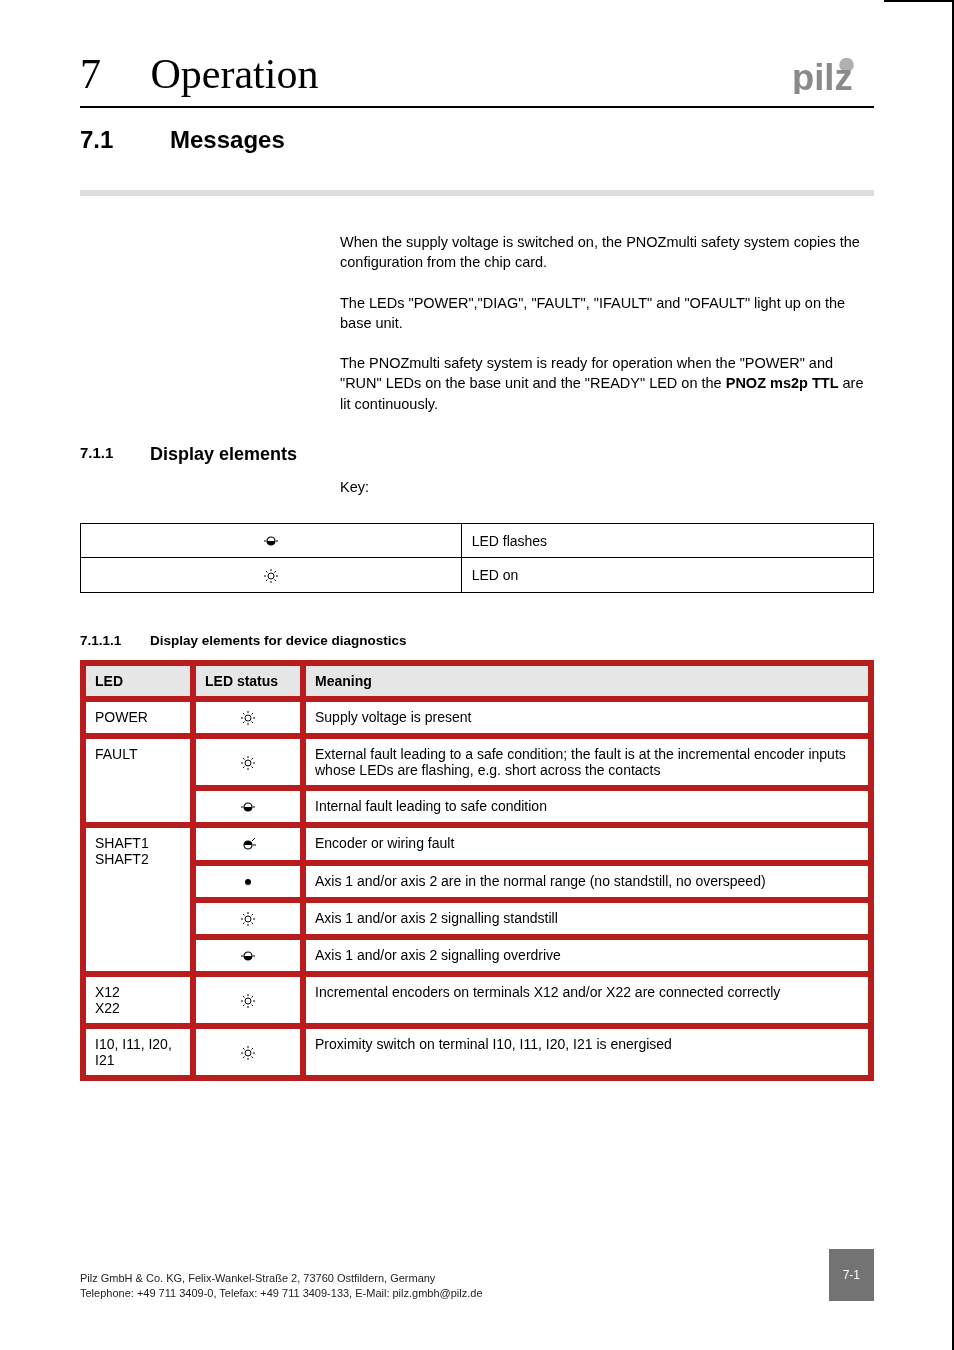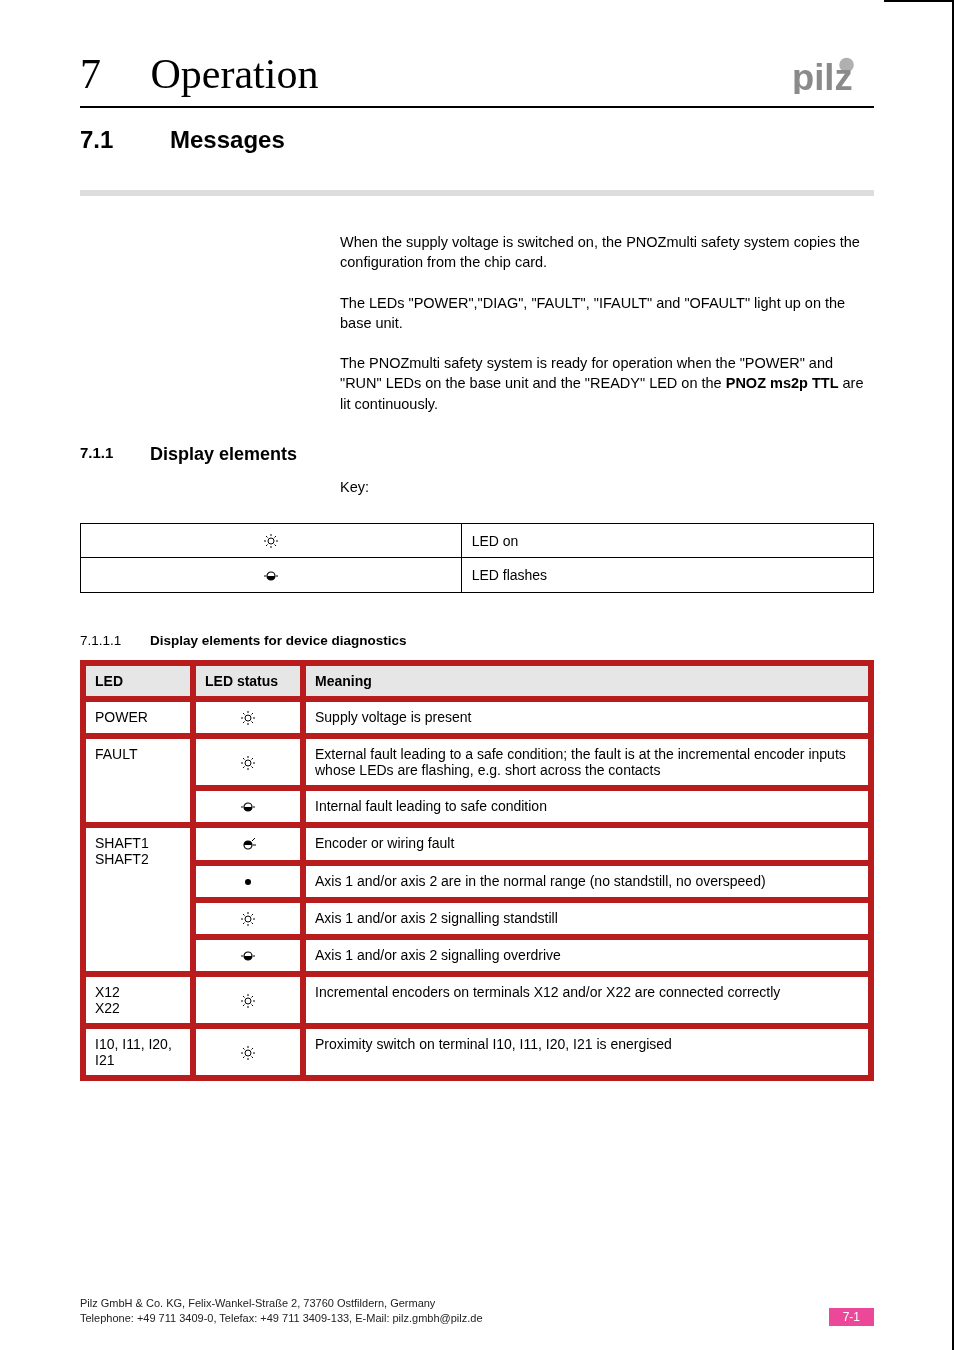--- a/index.html
+++ b/index.html
@@ -260,15 +260,15 @@
     <tbody id="key-tbody">
         <tr>
           <td class="icon-cell"><svg class="icon-svg" viewBox="0 0 20 16">
+              <use href="#icon-led-flashes"></use>
+            </svg></td>
+          <td>LED flashes</td>
+        </tr>
+        <tr>
+          <td class="icon-cell"><svg class="icon-svg" viewBox="0 0 20 16">
               <use href="#icon-led-on"></use>
             </svg></td>
           <td>LED on</td>
-        </tr>
-        <tr>
-          <td class="icon-cell"><svg class="icon-svg" viewBox="0 0 20 16">
-              <use href="#icon-led-flashes"></use>
-            </svg></td>
-          <td>LED flashes</td>
         </tr>
       </tbody>
   </table>

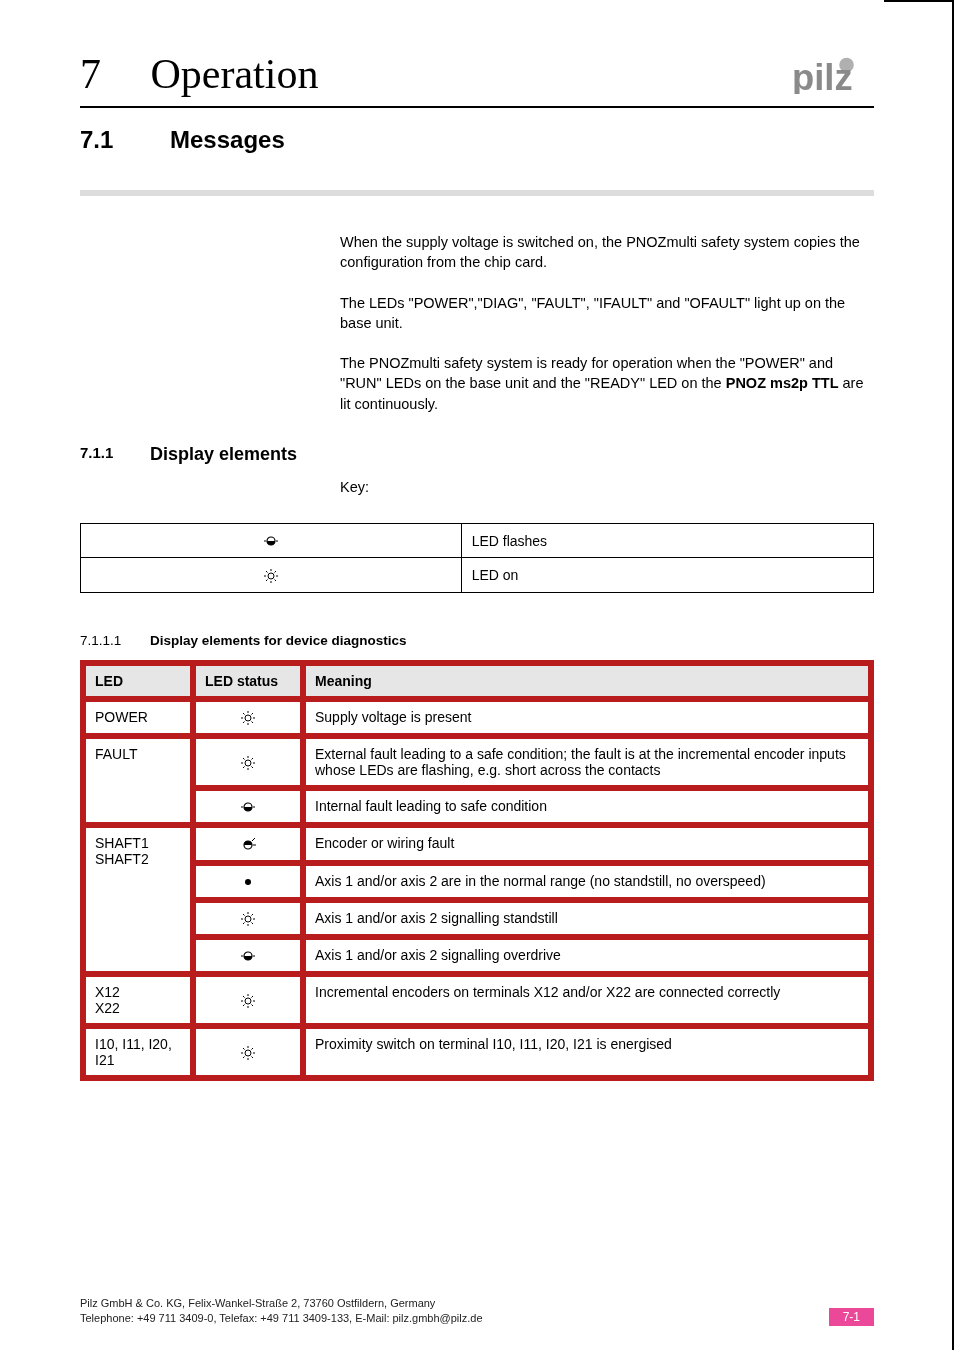--- a/index.html
+++ b/index.html
@@ -124,7 +124,7 @@
   }
   .subsub-num {
     font-size: 13.5px;
-    font-weight: normal;
+    font-weight: bold;
     width: 70px;
   }
   .subsub-title {

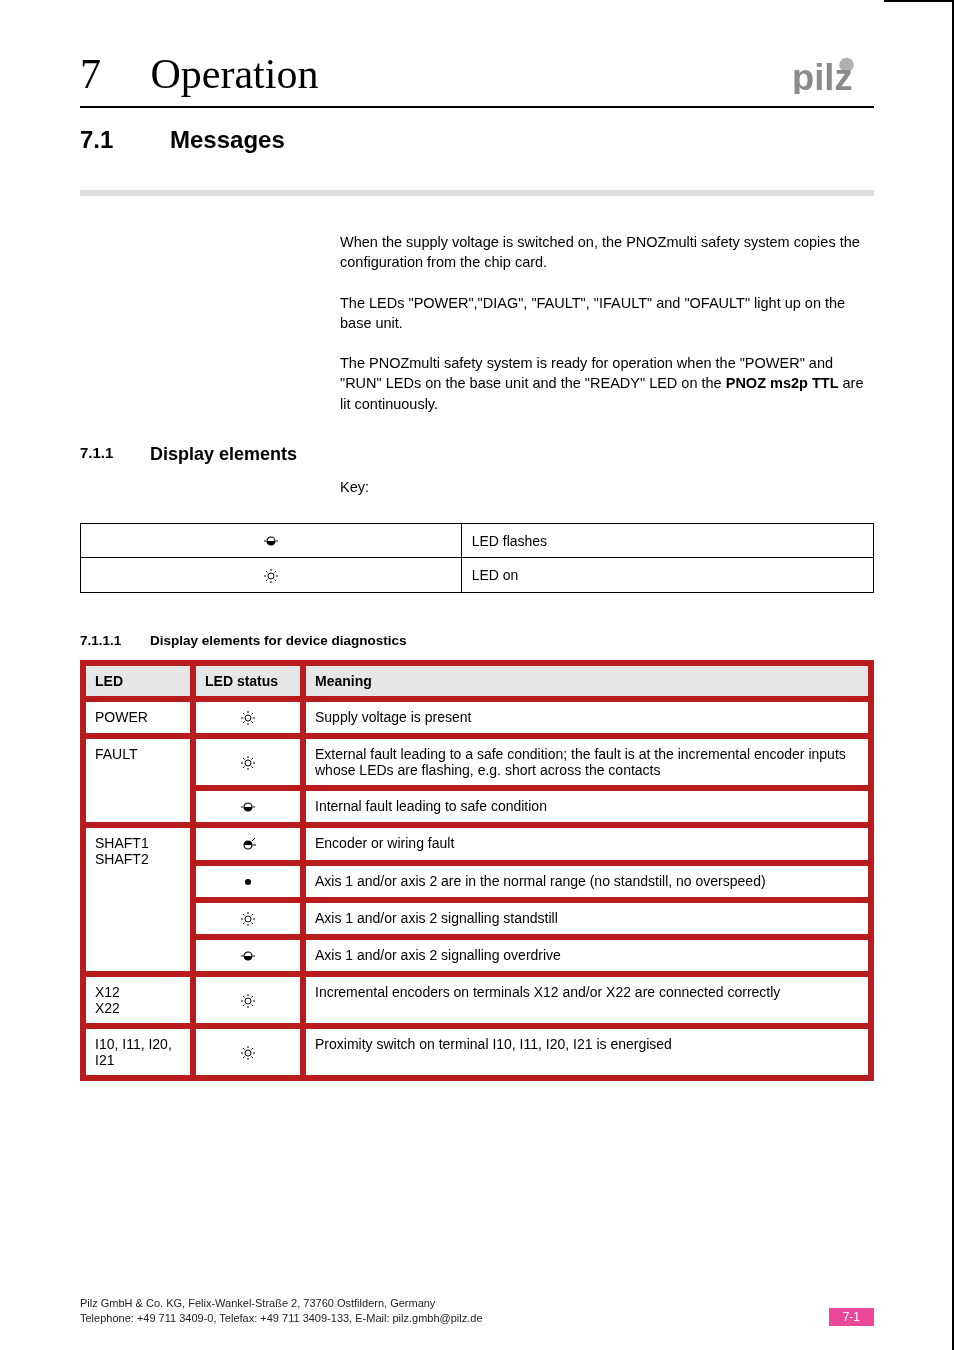--- a/index.html
+++ b/index.html
@@ -156,7 +156,7 @@
   }
   .footer {
     position: absolute;
-    bottom: 24px;
+    bottom: 49px;
     left: 80px;
     right: 80px;
     display: flex;

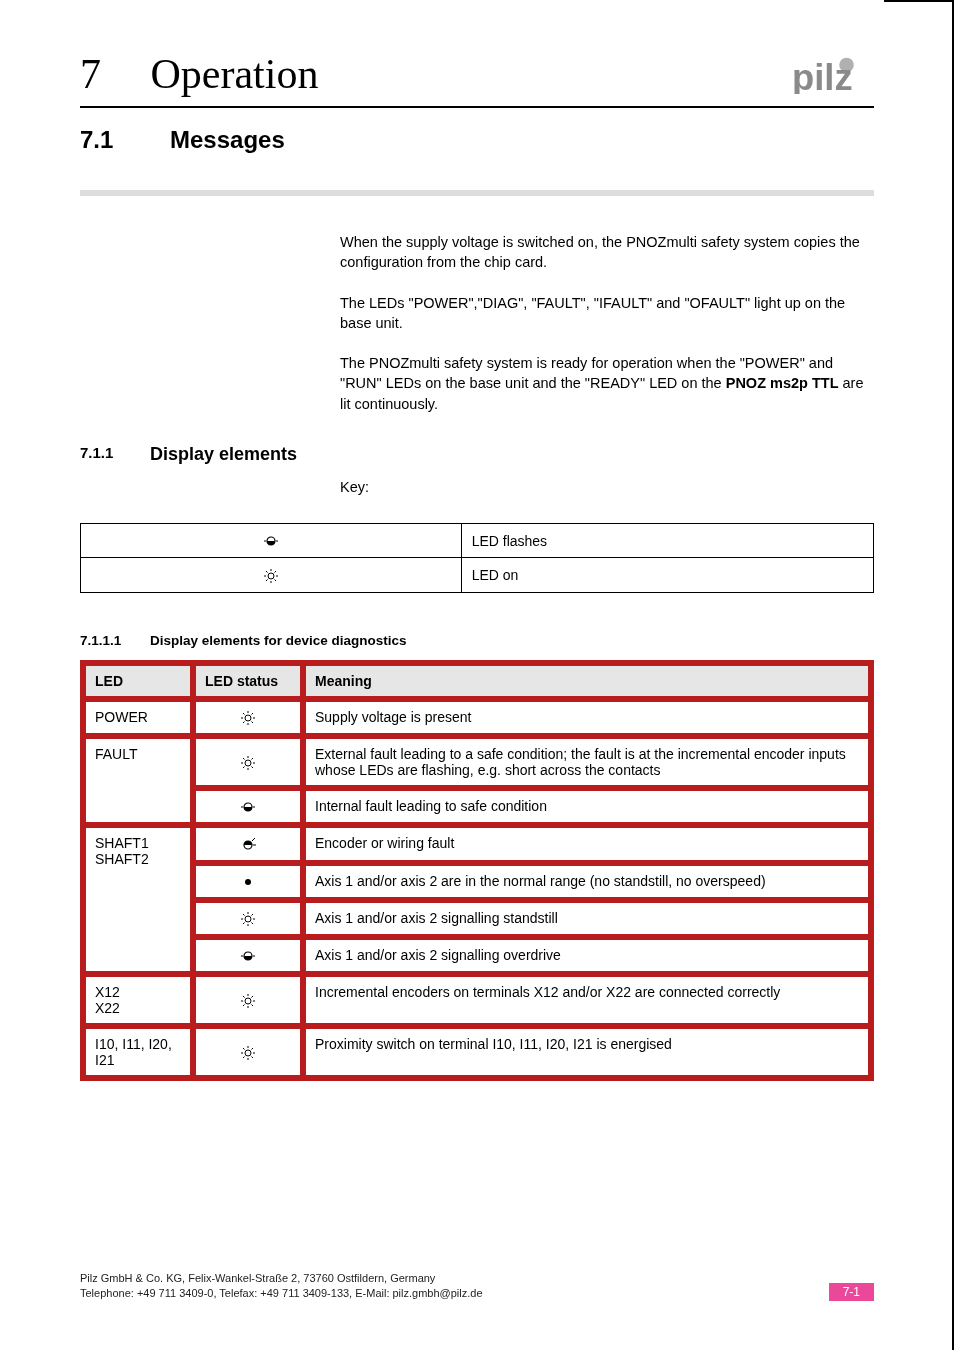--- a/index.html
+++ b/index.html
@@ -169,9 +169,9 @@
     line-height: 1.35;
   }
   .page-badge {
-    background: #ec4899;
+    background: #737373;
     color: #fff;
-    padding: 2px 14px;
+    padding: 19px 14px;
     font-size: 12px;
   }
   .icon-svg {

